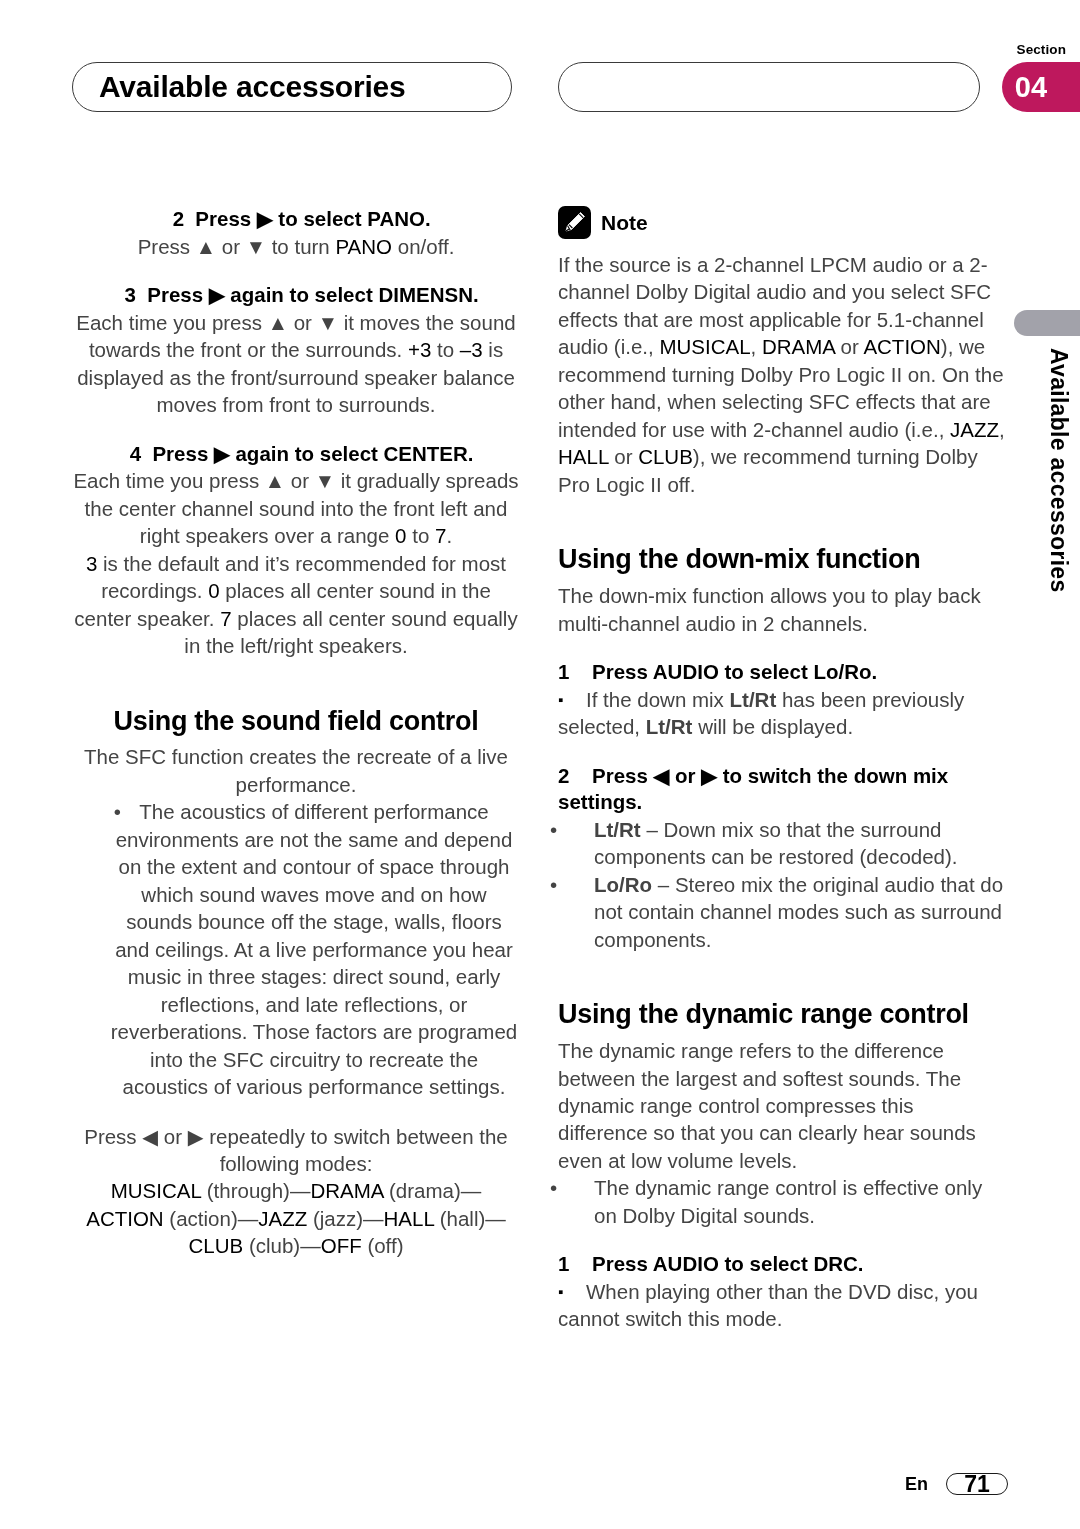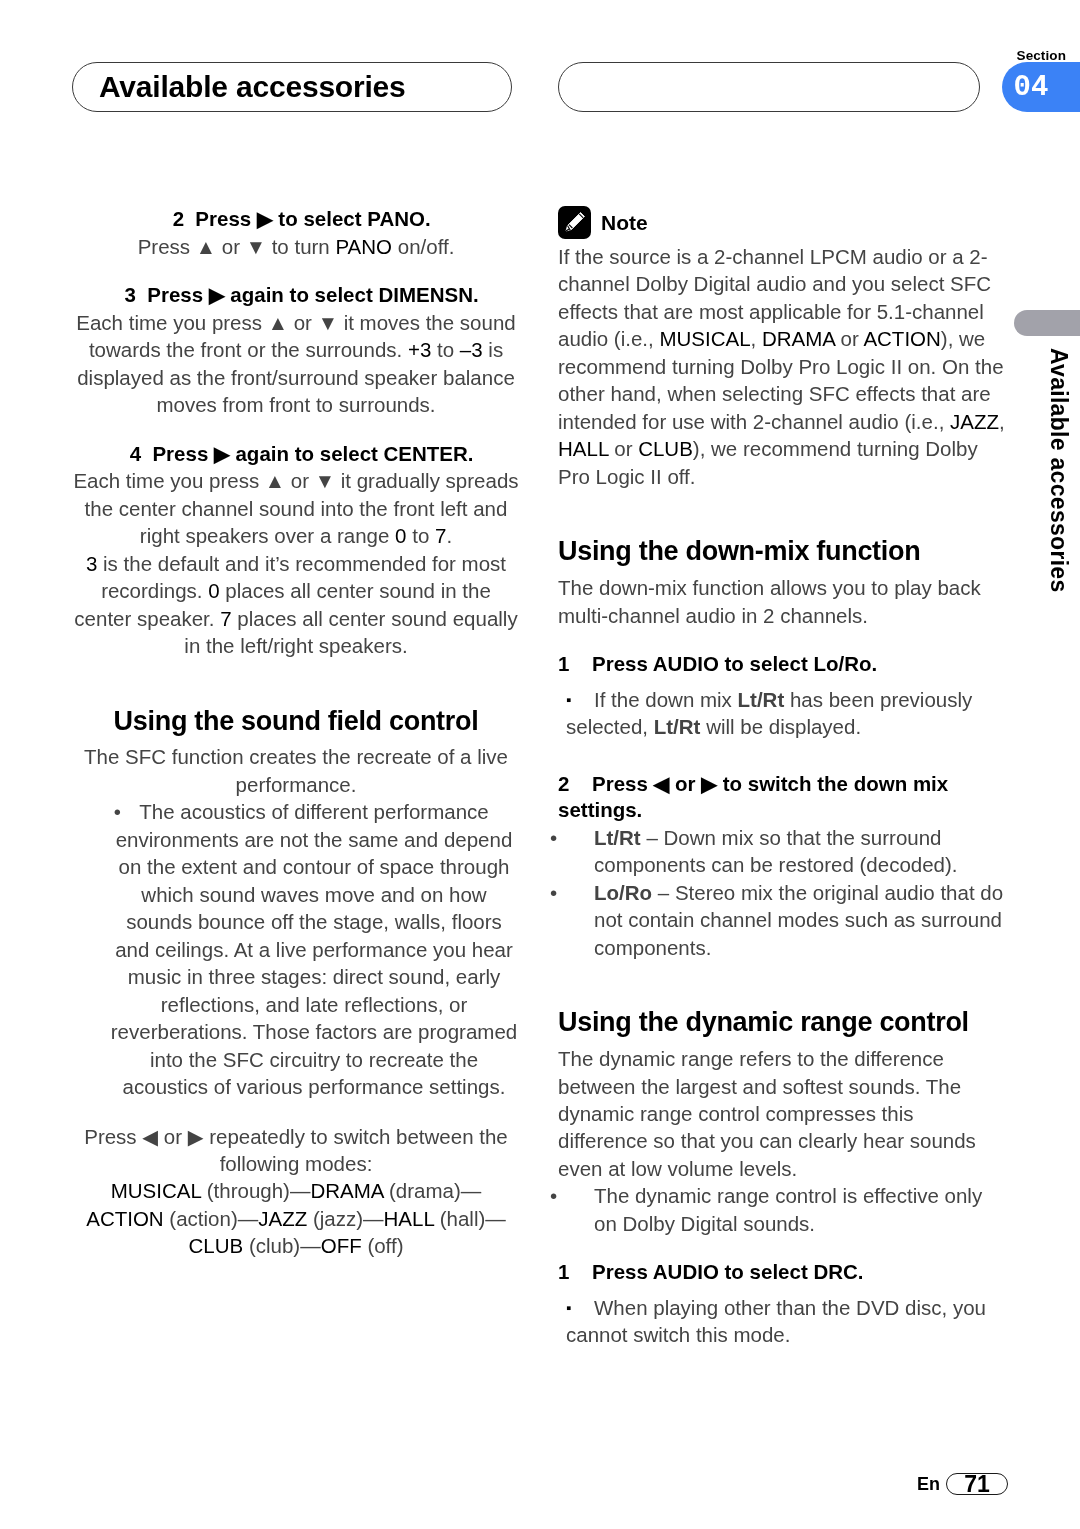--- a/index.html
+++ b/index.html
@@ -53,7 +53,7 @@
 
   .section-label {
     position: absolute;
-    top: 48px;
+    top: 42px;
     right: 14px;
     font-size: 13.5px;
     font-weight: bold;

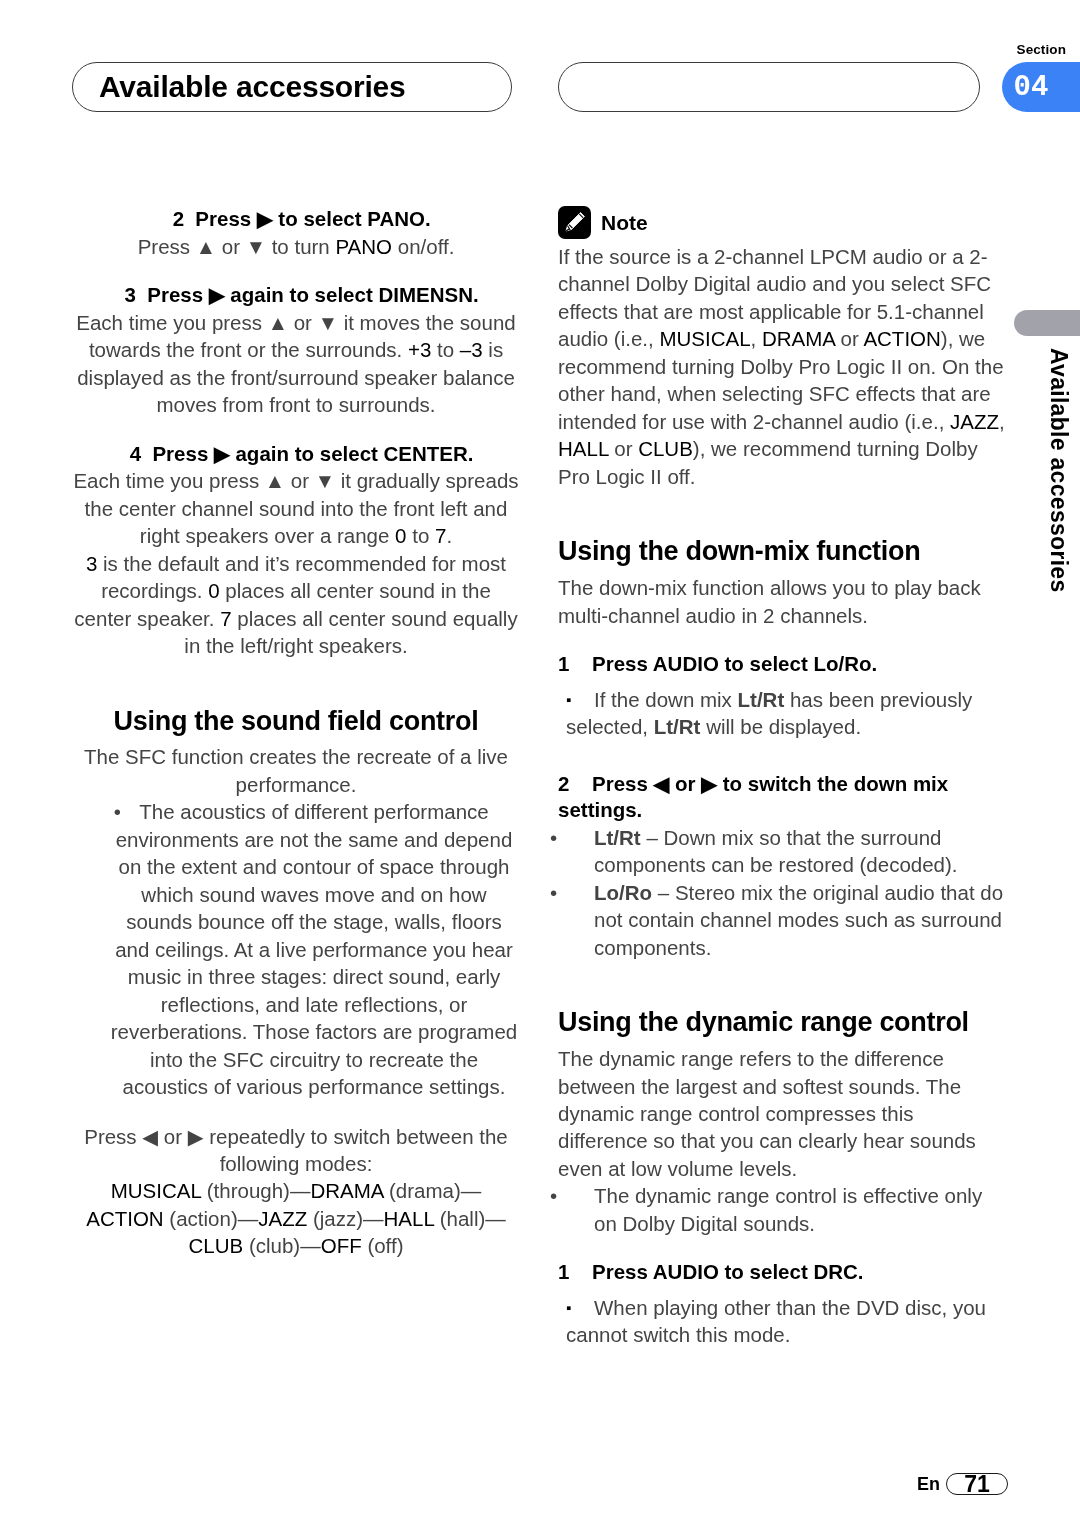--- a/index.html
+++ b/index.html
@@ -66,7 +66,7 @@
     right: 0;
     width: 78px;
     height: 50px;
-    background: #3b82f6;
+    background: #be185d;
     border-radius: 25px 0 0 25px;
     color: #fff;
     font-size: 29px;
@@ -75,7 +75,6 @@
     align-items: center;
     justify-content: center;
     padding-right: 20px;
-    font-family: Liberation Mono, monospace;
   }
 
   

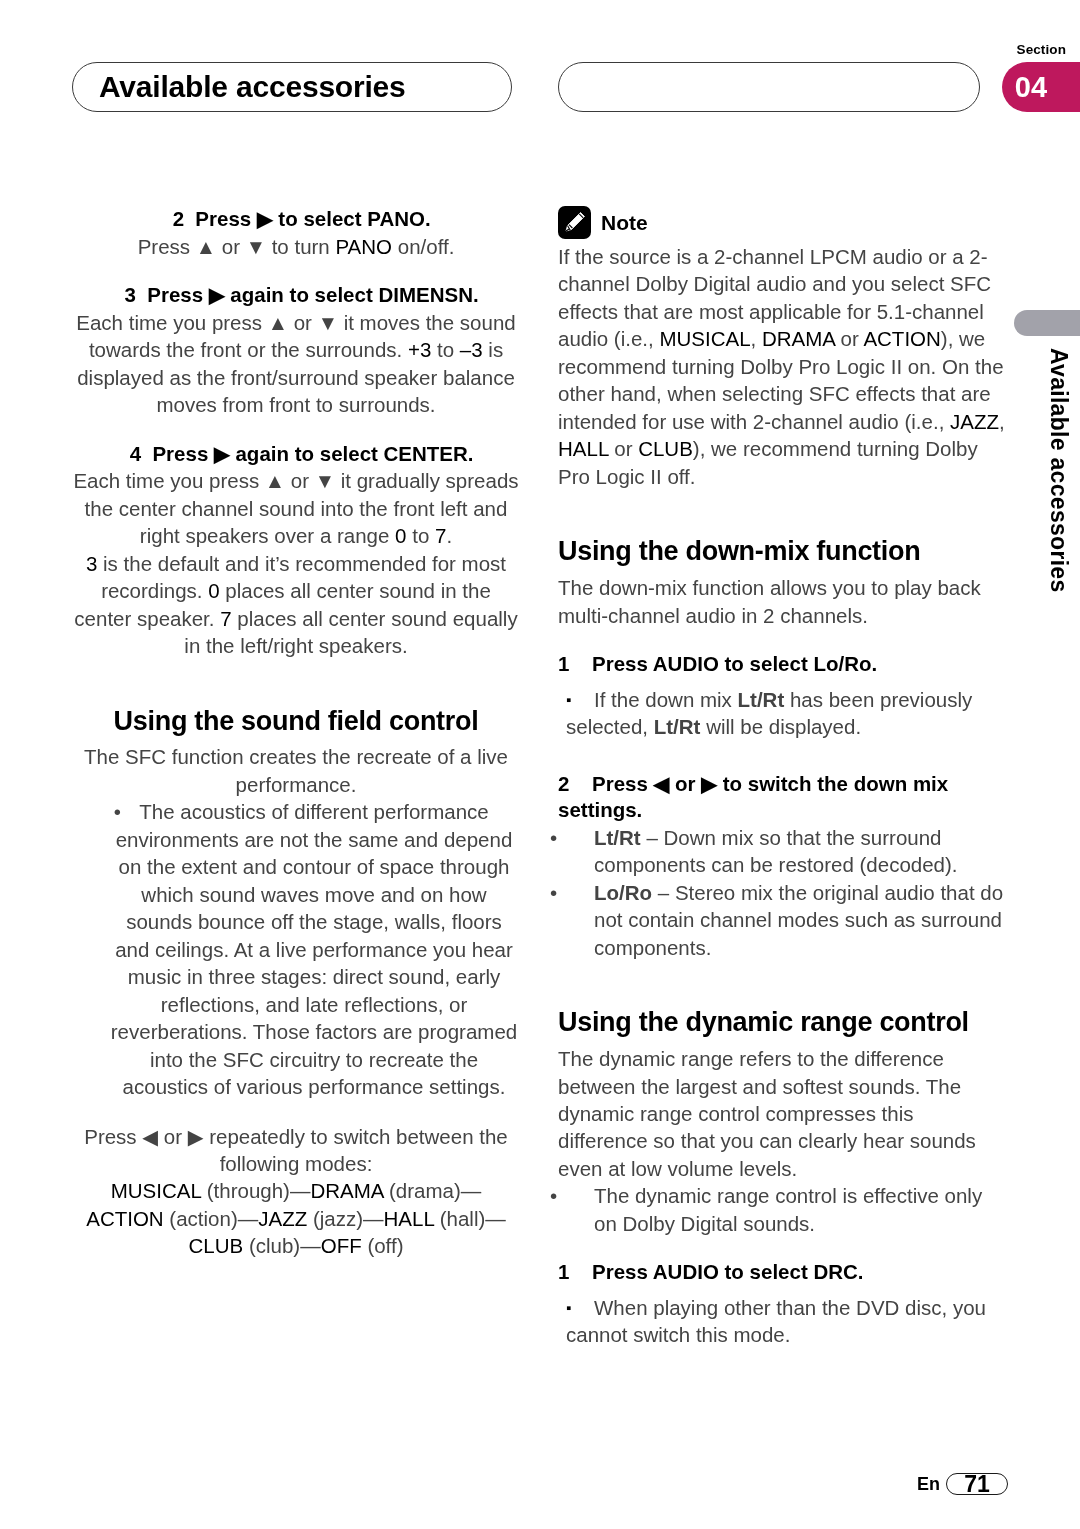--- a/index.html
+++ b/index.html
@@ -186,7 +186,7 @@
     display: flex;
     align-items: center;
     gap: 10px;
-    margin-bottom: 4px;
+    margin-bottom: 12px;
   }
   .note-icon {
     width: 33px;

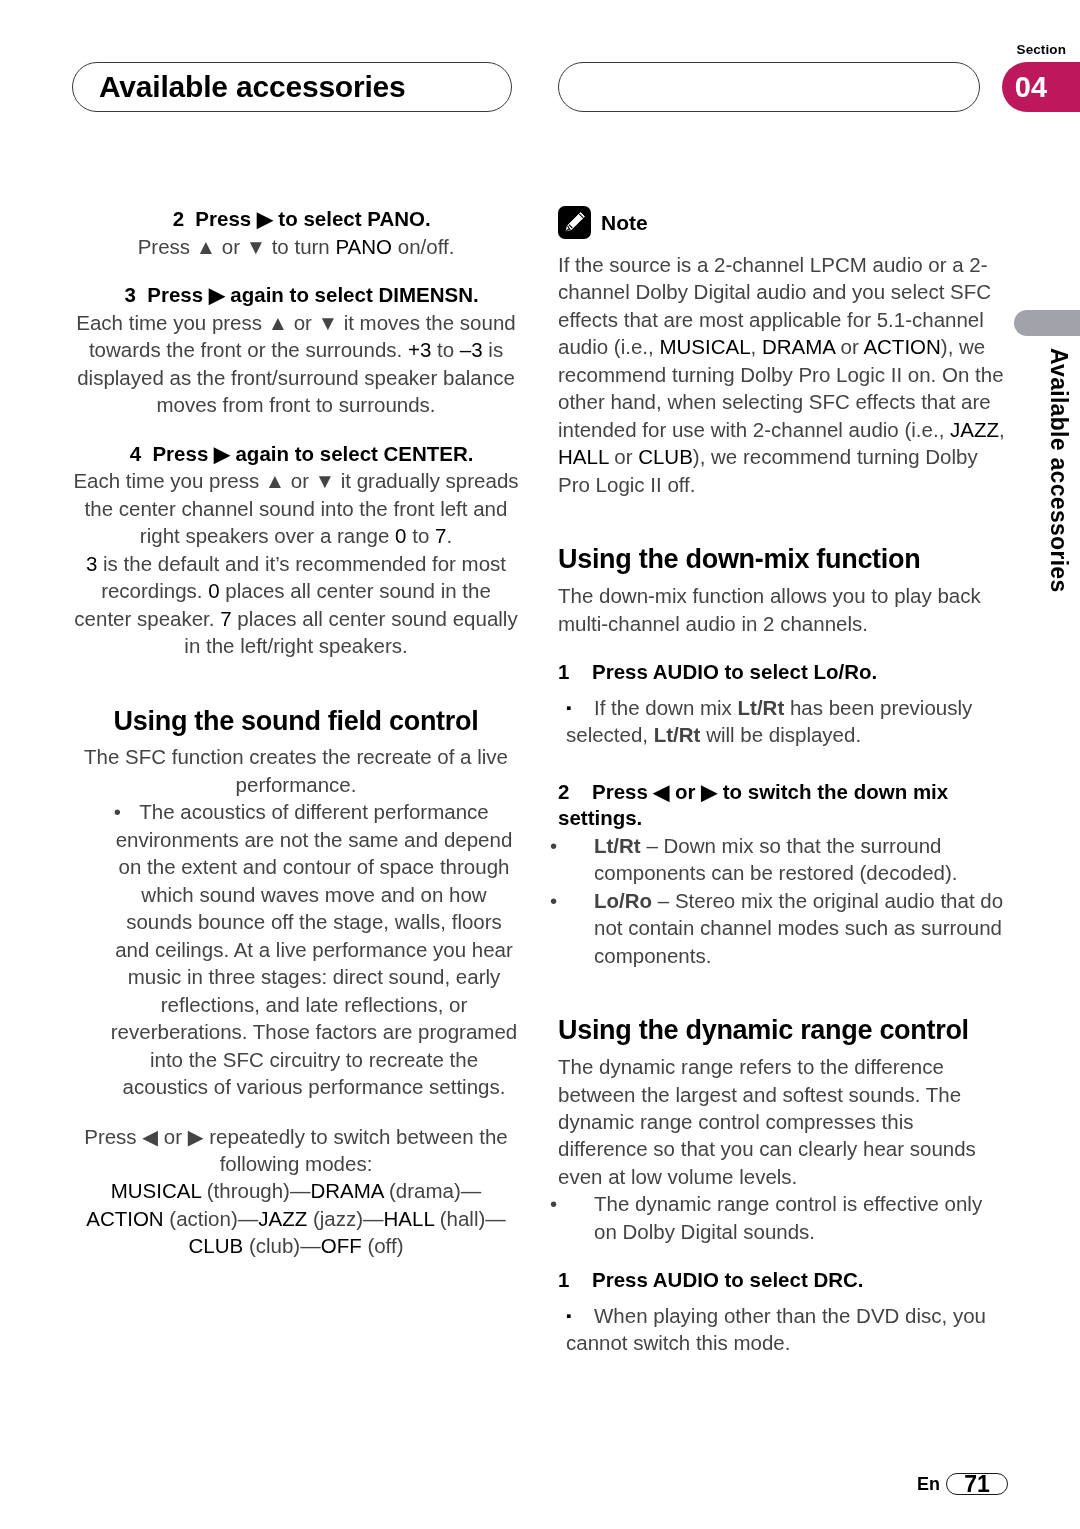--- a/index.html
+++ b/index.html
@@ -158,7 +158,7 @@
     font-size: 20.5px;
     color: #444444;
     line-height: 1.34;
-    margin: 8px;
+    margin: 0;
     padding-left: 0;
   }
   .bullet-sq .sq {

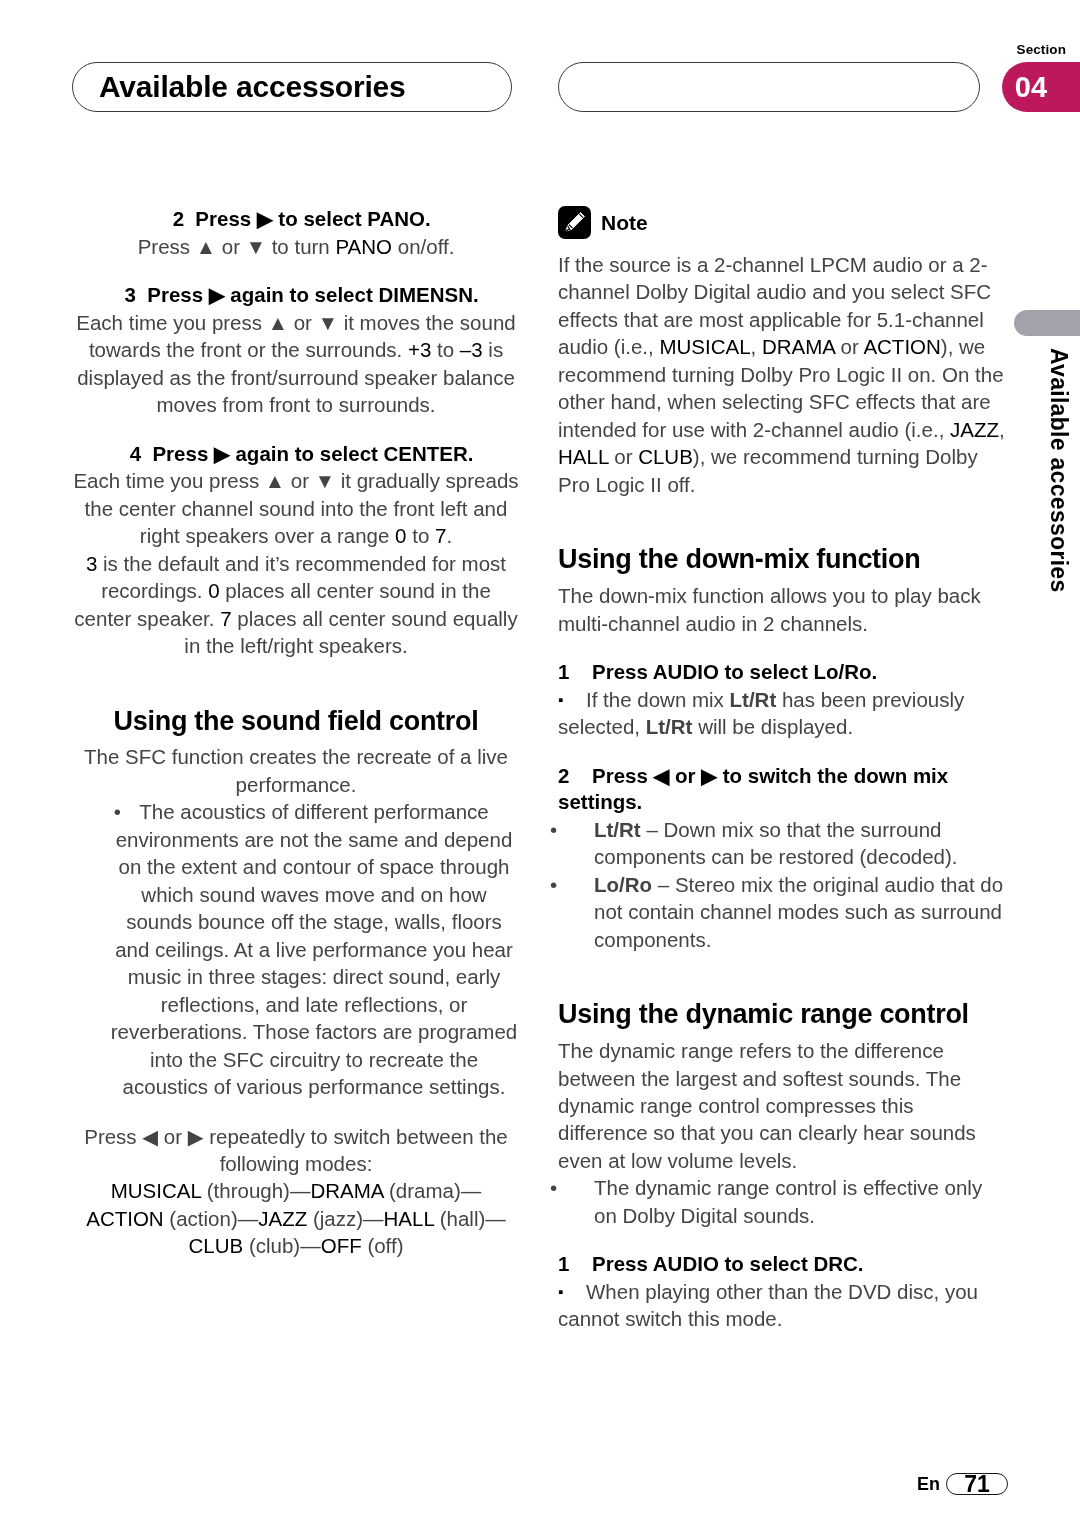--- a/index.html
+++ b/index.html
@@ -210,7 +210,7 @@
     right: 72px;
     display: flex;
     align-items: center;
-    gap: 6px;
+    gap: 18px;
   }
   .footer-lang {
     font-size: 18px;

